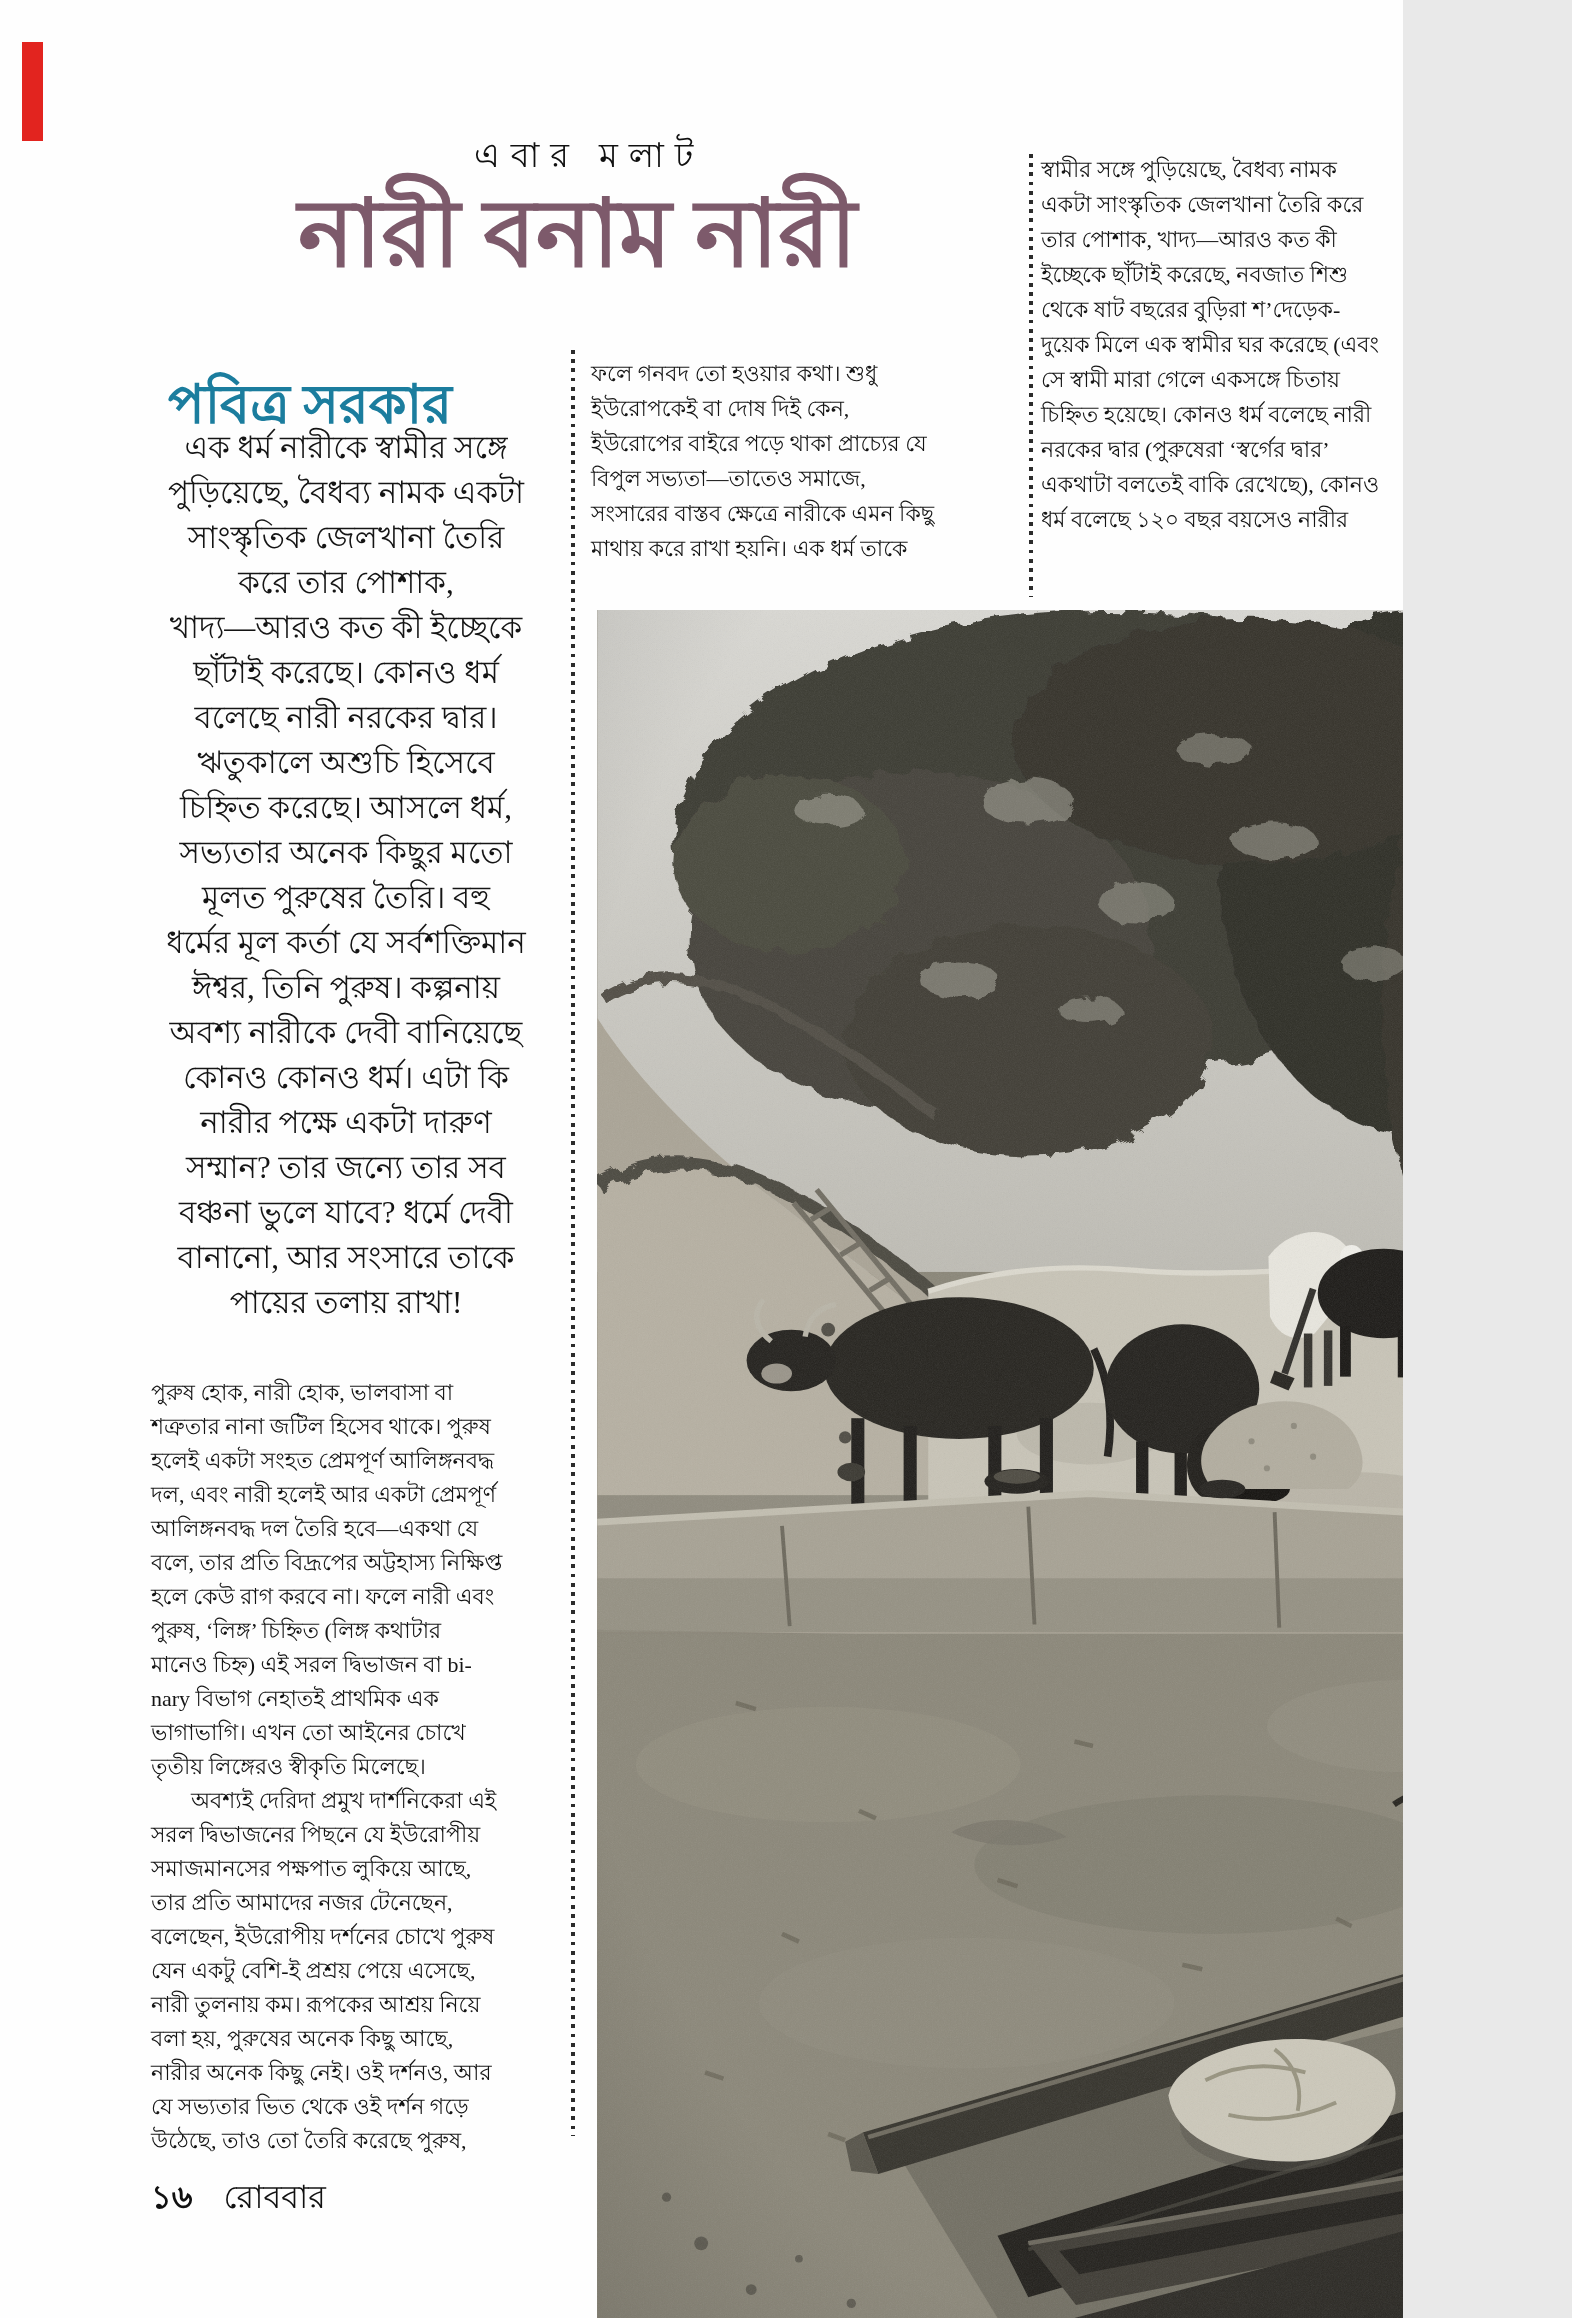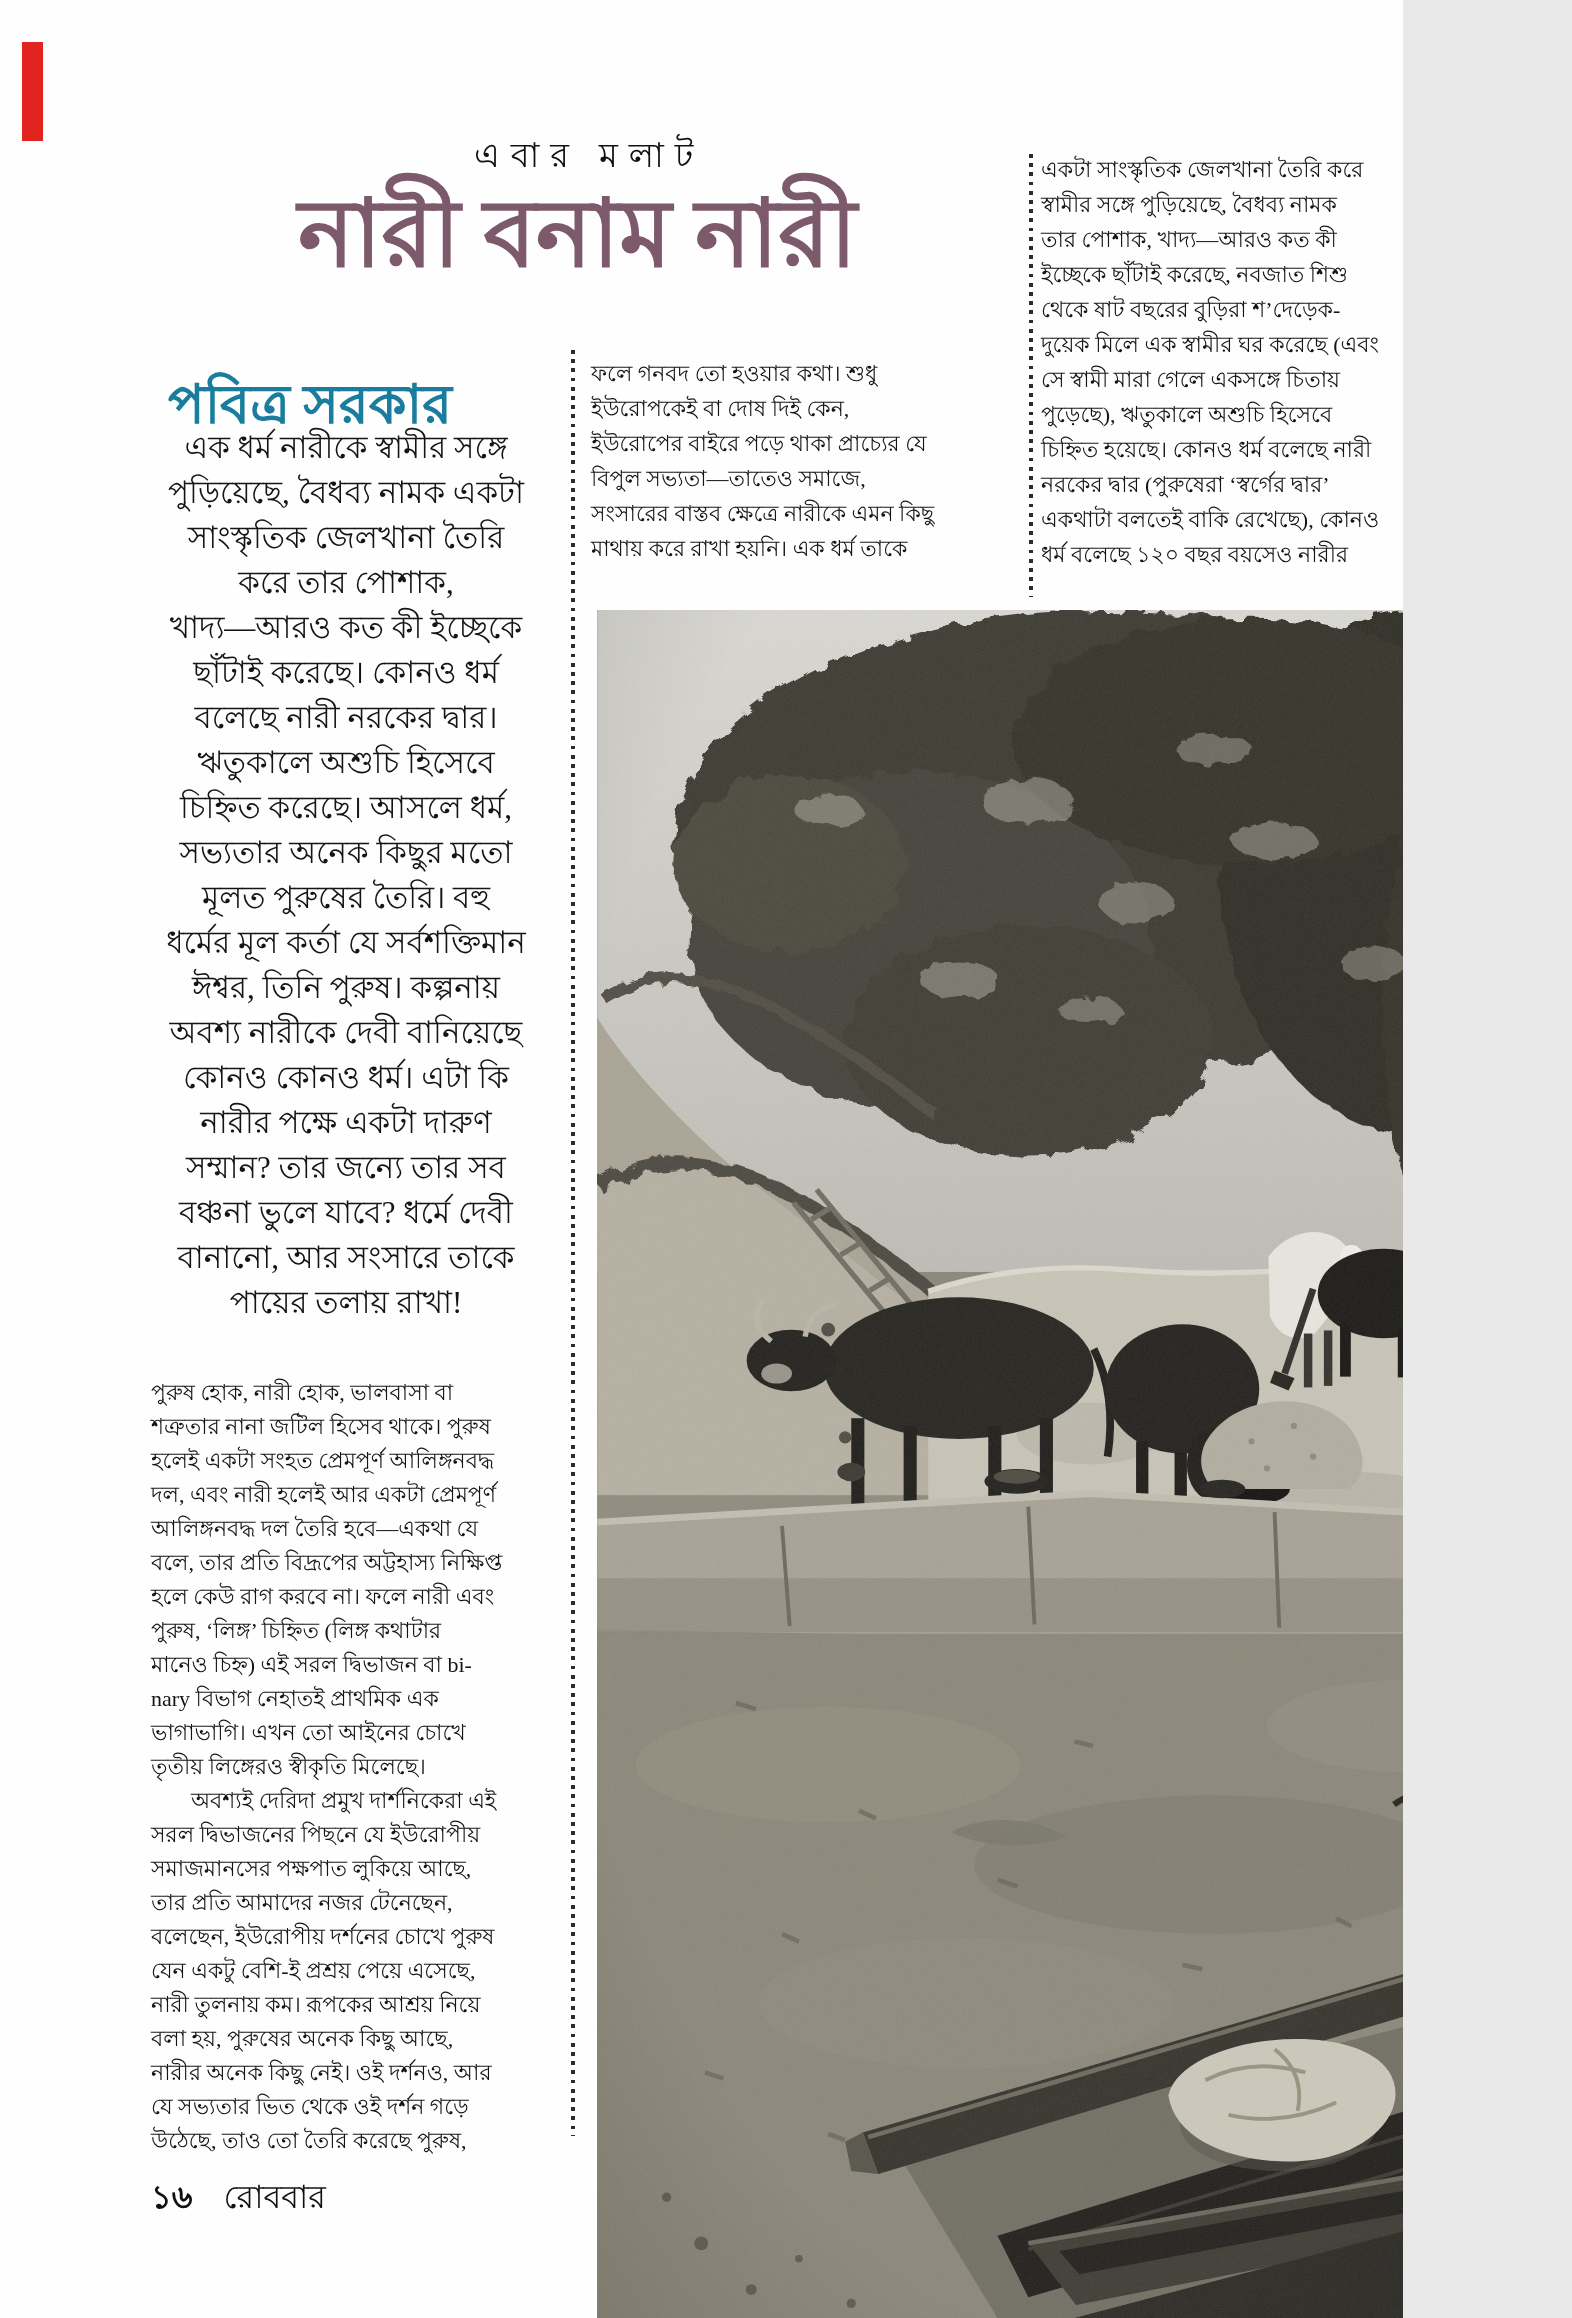--- a/index.html
+++ b/index.html
@@ -88,8 +88,8 @@
   </div>
 
   <div class="col-right small">
+    <div class="ln">স্বামীর সঙ্গে পুড়িয়েছে, বৈধব্য নামক</div>
     <div class="ln">একটা সাংস্কৃতিক জেলখানা তৈরি করে</div>
-    <div class="ln">স্বামীর সঙ্গে পুড়িয়েছে, বৈধব্য নামক</div>
     <div class="ln">তার পোশাক, খাদ্য—আরও কত কী</div>
     <div class="ln">ইচ্ছেকে ছাঁটাই করেছে, নবজাত শিশু</div>
     <div class="ln">থেকে ষাট বছরের বুড়িরা শ’দেড়েক-</div>

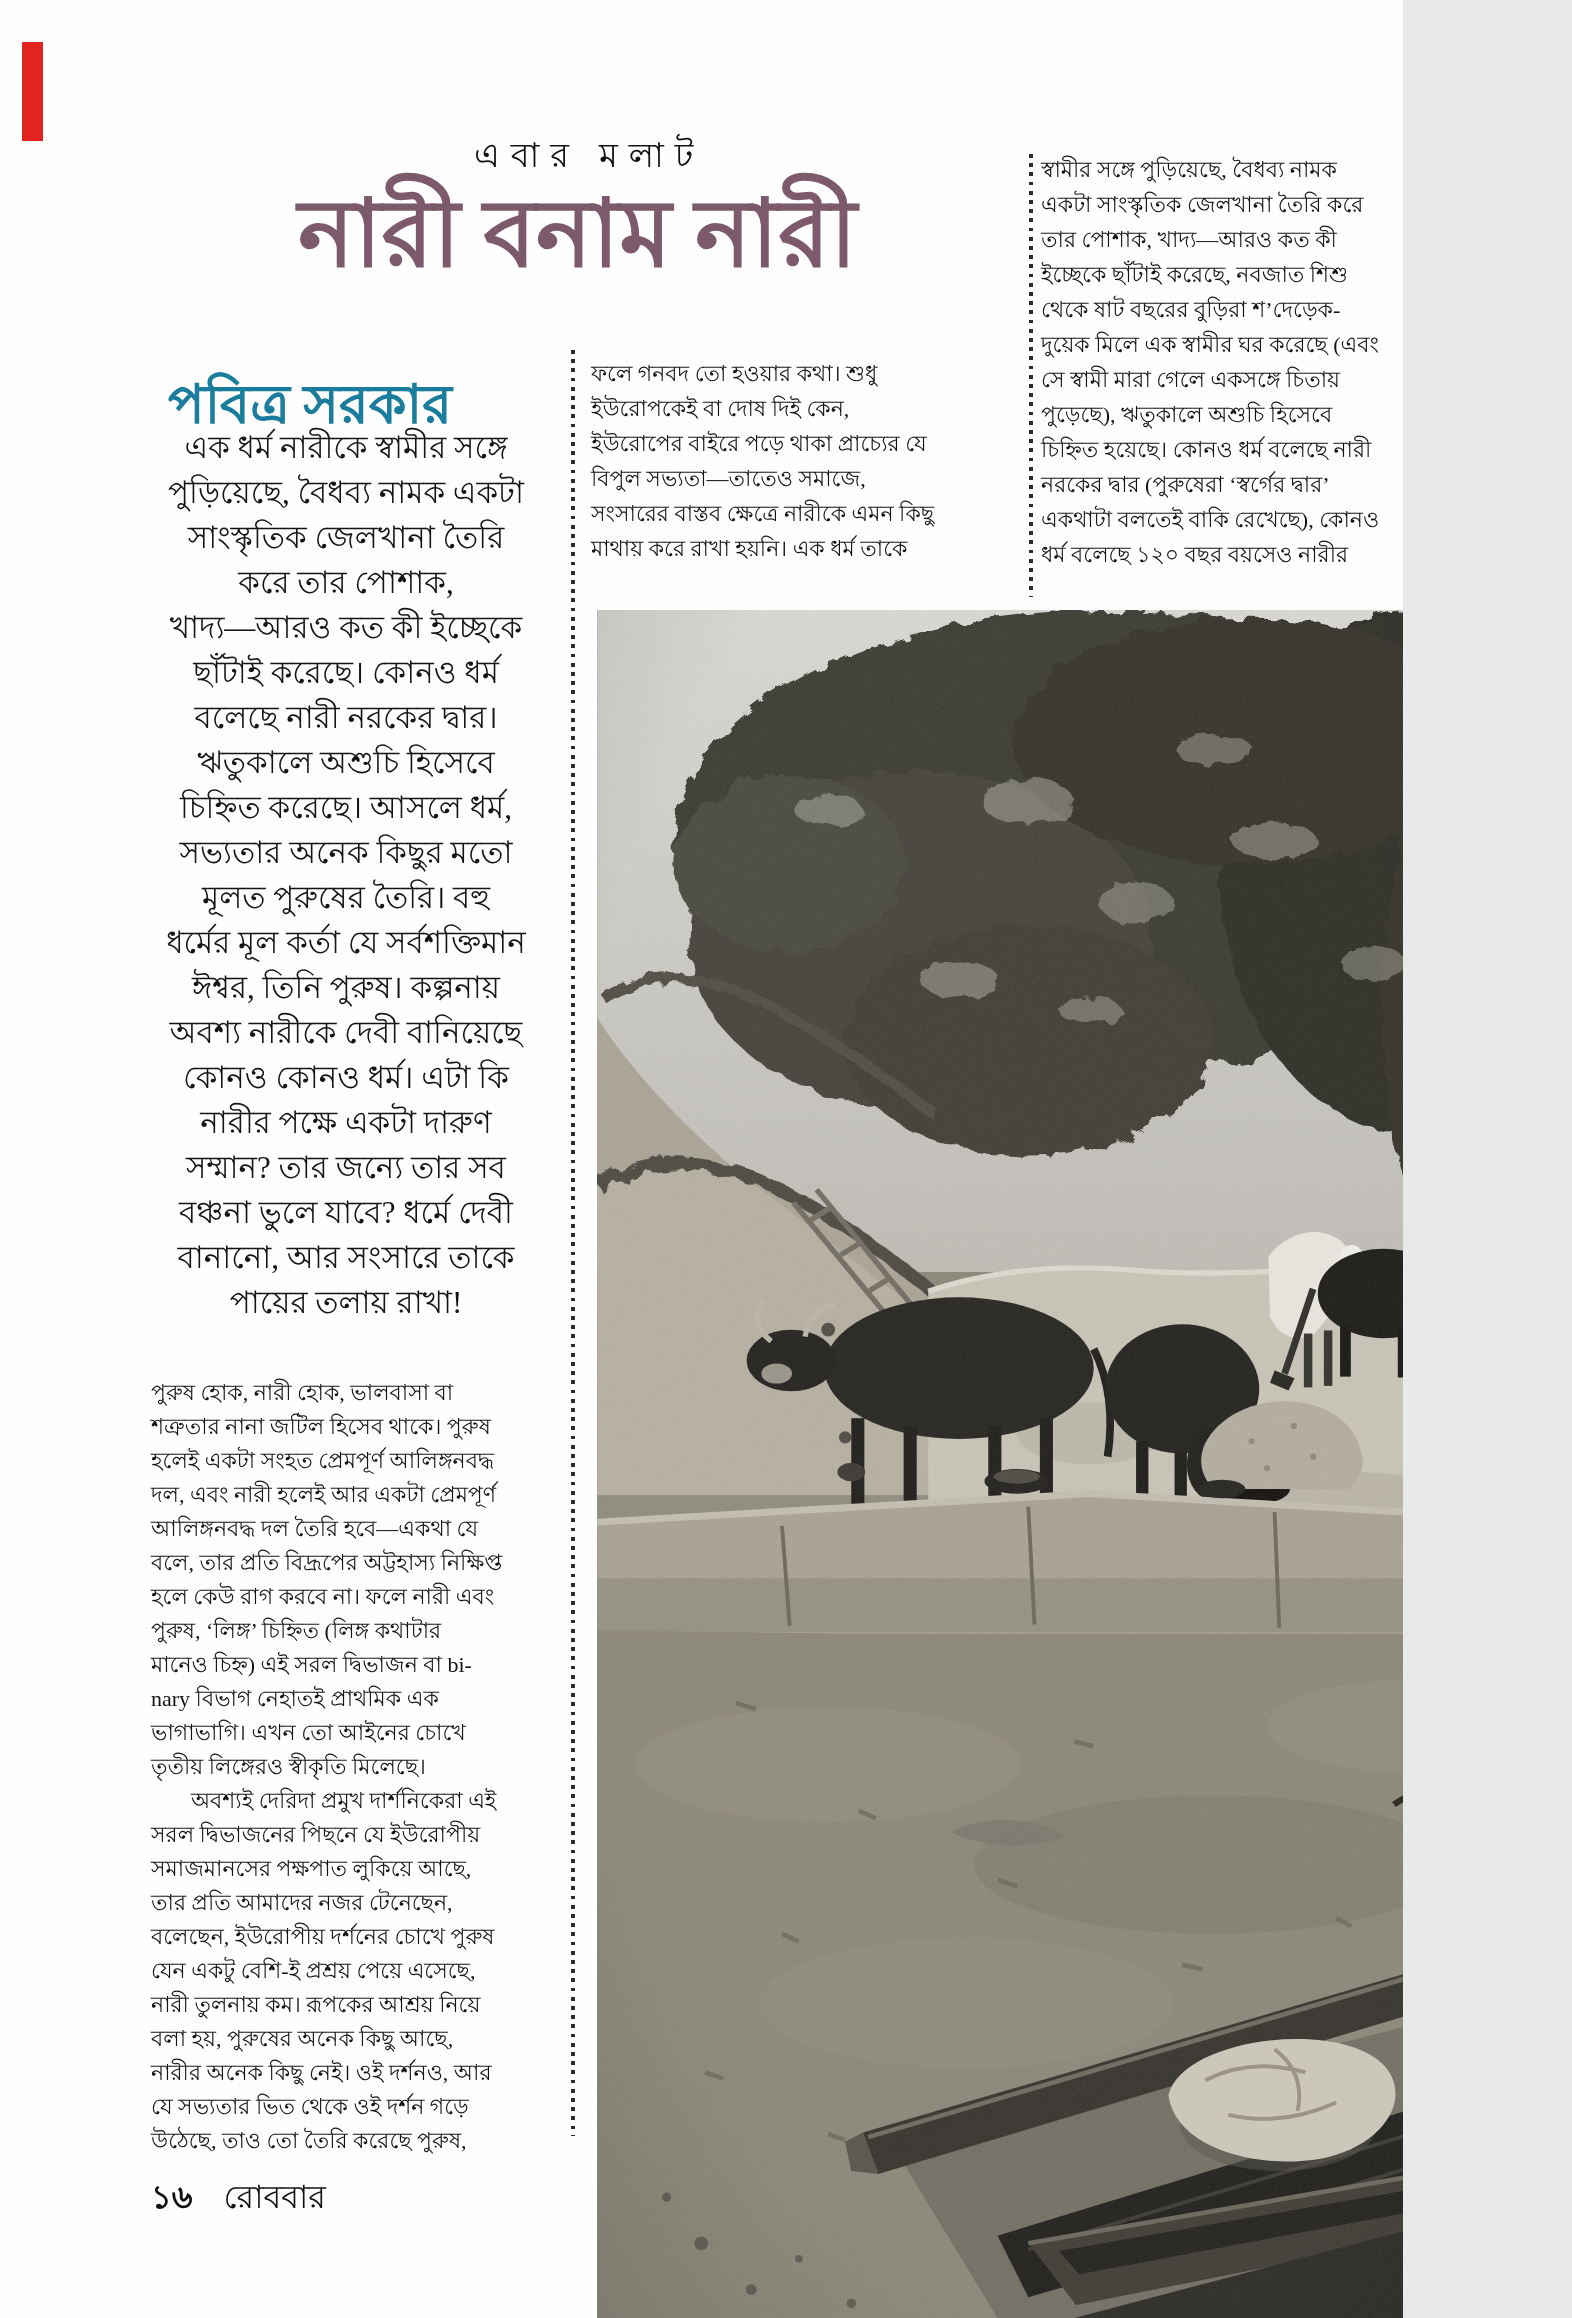--- a/index.html
+++ b/index.html
@@ -95,7 +95,6 @@
     <div class="ln">থেকে ষাট বছরের বুড়িরা শ’দেড়েক-</div>
     <div class="ln">দুয়েক মিলে এক স্বামীর ঘর করেছে (এবং</div>
     <div class="ln">সে স্বামী মারা গেলে একসঙ্গে চিতায়</div>
-    <div class="ln">পুড়েছে), ঋতুকালে অশুচি হিসেবে</div>
     <div class="ln">চিহ্নিত হয়েছে। কোনও ধর্ম বলেছে নারী</div>
     <div class="ln">নরকের দ্বার (পুরুষেরা ‘স্বর্গের দ্বার’</div>
     <div class="ln">একথাটা বলতেই বাকি রেখেছে), কোনও</div>

